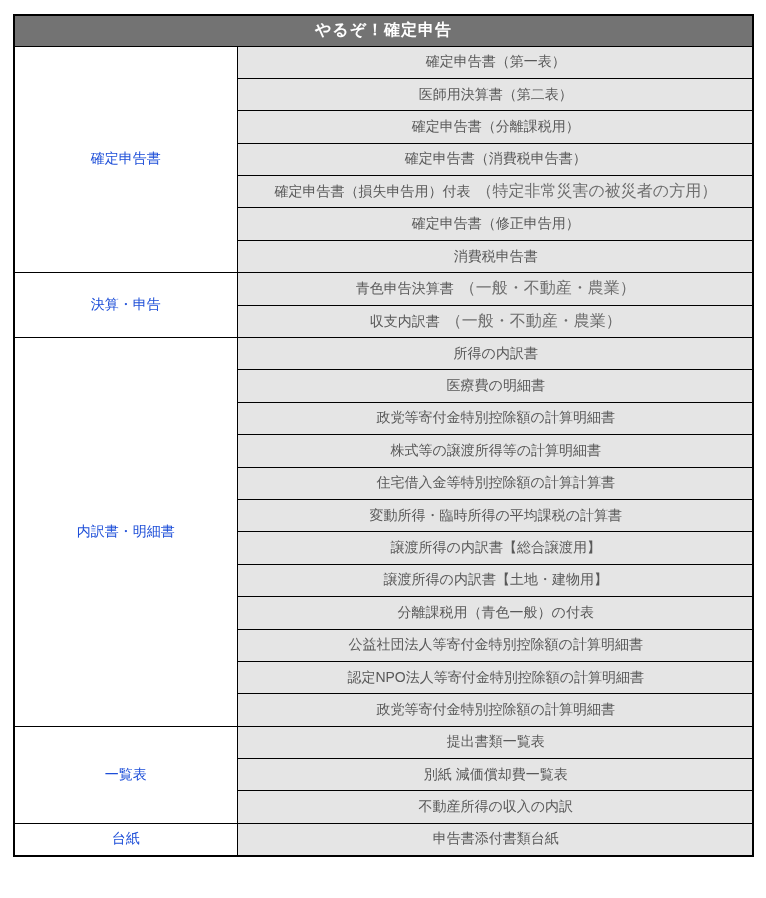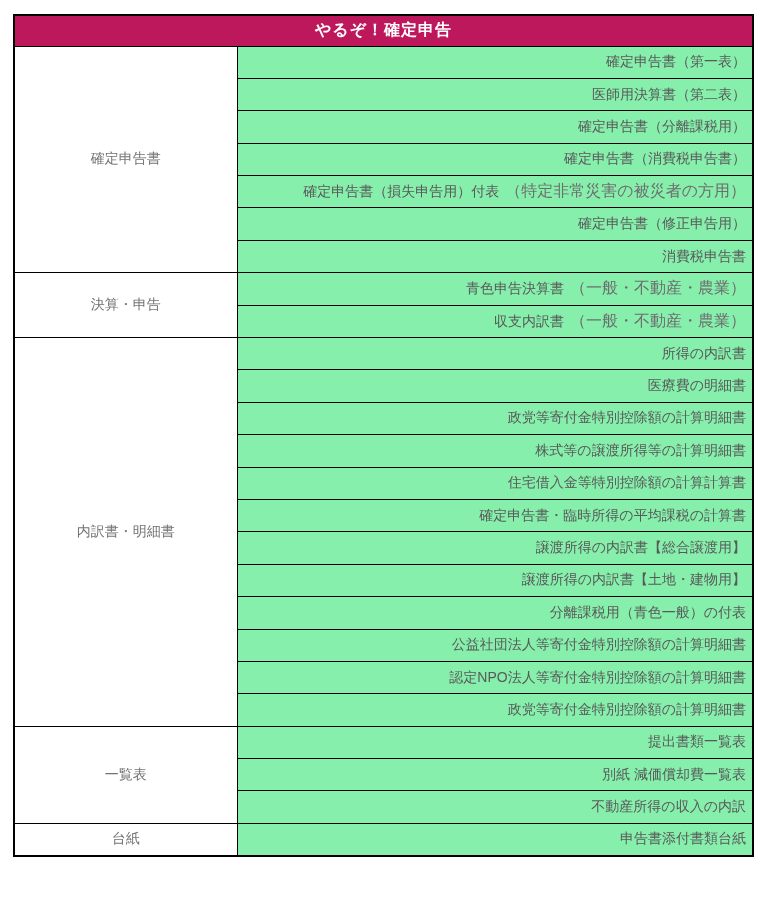--- a/index.html
+++ b/index.html
@@ -30,7 +30,7 @@
   }
   th.app-title {
     height: 31px;
-    background: #be185d;
+    background: #737373;
     color: #ffffff;
     font-size: 16px;
     font-weight: bold;

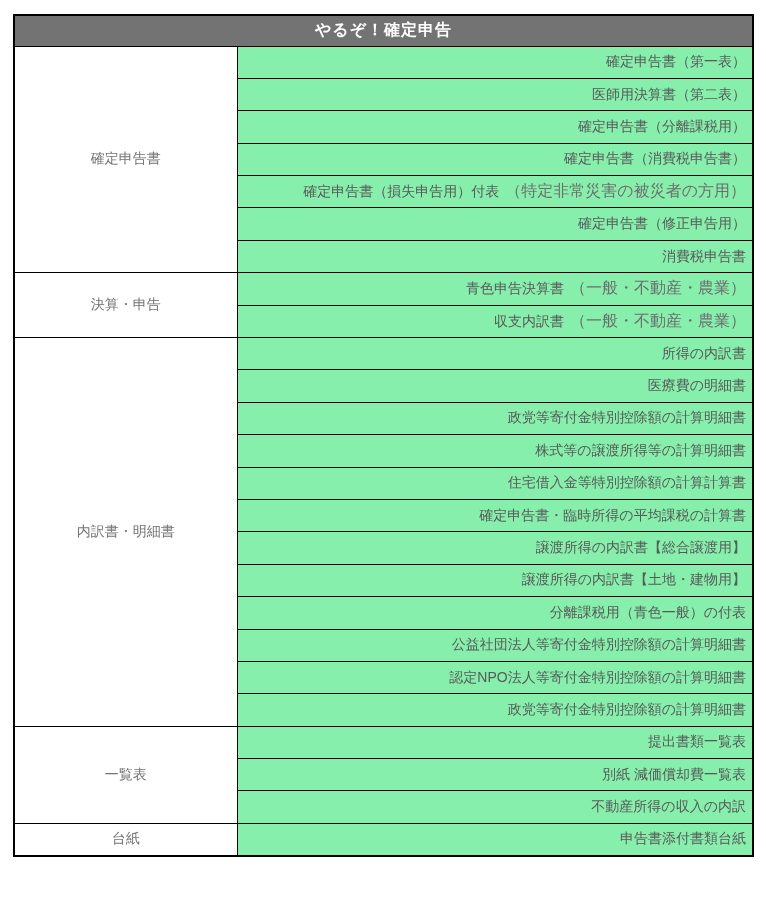--- a/index.html
+++ b/index.html
@@ -51,10 +51,10 @@
     height: 32.4px;
     color: #595959;
     font-size: 14px;
-    text-align: right;
+    text-align: center;
     vertical-align: middle;
     padding: 0 6px 0 8px;
-    background: #86efac;
+    background: #e5e5e5;
     white-space: nowrap;
     overflow: hidden;
   }

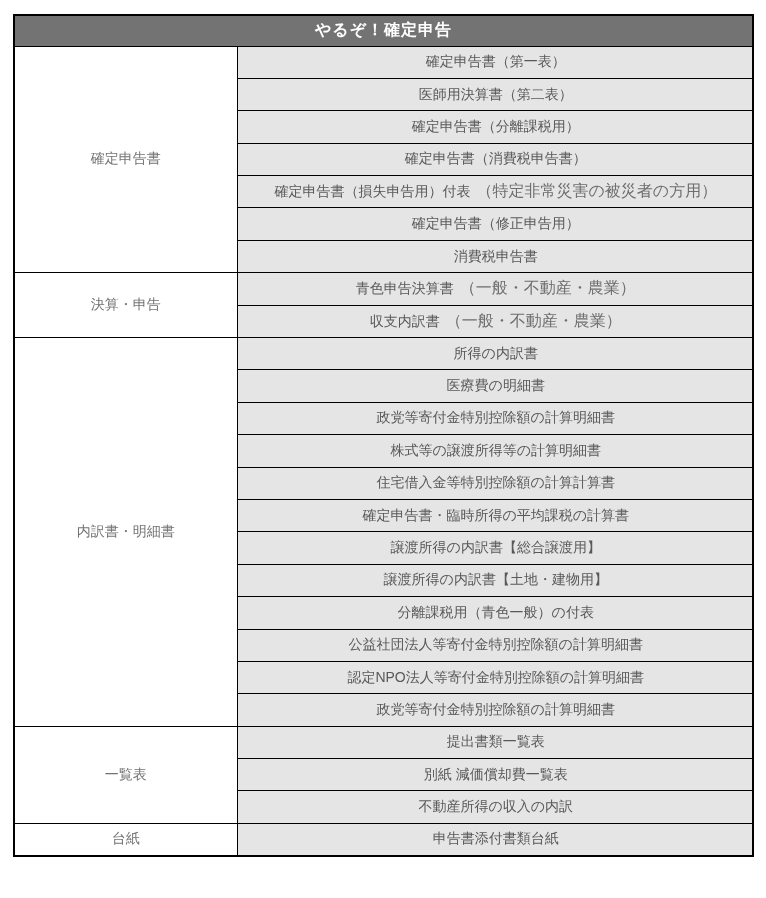--- a/index.html
+++ b/index.html
@@ -42,7 +42,7 @@
   td.category {
     text-align: center;
     vertical-align: middle;
-    color: #737373;
+    color: #1d4ed8;
     font-size: 14px;
     padding: 0 4px;
     background: #ffffff;

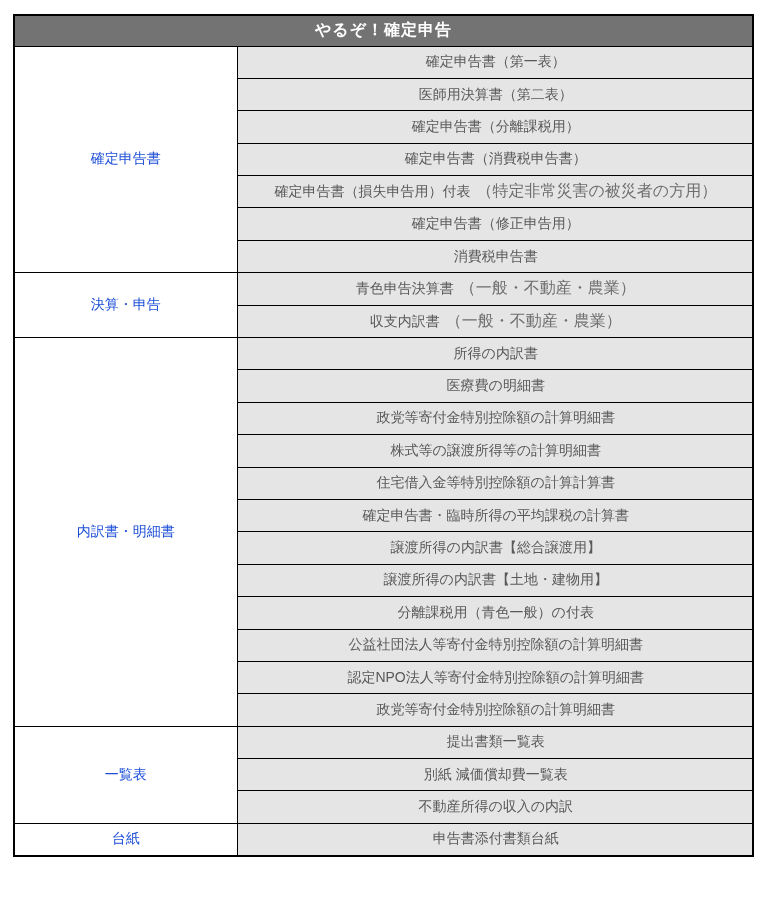--- a/index.html
+++ b/index.html
@@ -125,7 +125,7 @@
           <td class="item"><span class="label">住宅借入金等特別控除額の計算計算書</span></td>
         </tr>
         <tr>
-          <td class="item"><span class="label">確定申告書・臨時所得の平均課税の計算書</span></td>
+          <td class="item"><span class="label">変動所得・臨時所得の平均課税の計算書</span></td>
         </tr>
         <tr>
           <td class="item"><span class="label">譲渡所得の内訳書【総合譲渡用】</span></td>

